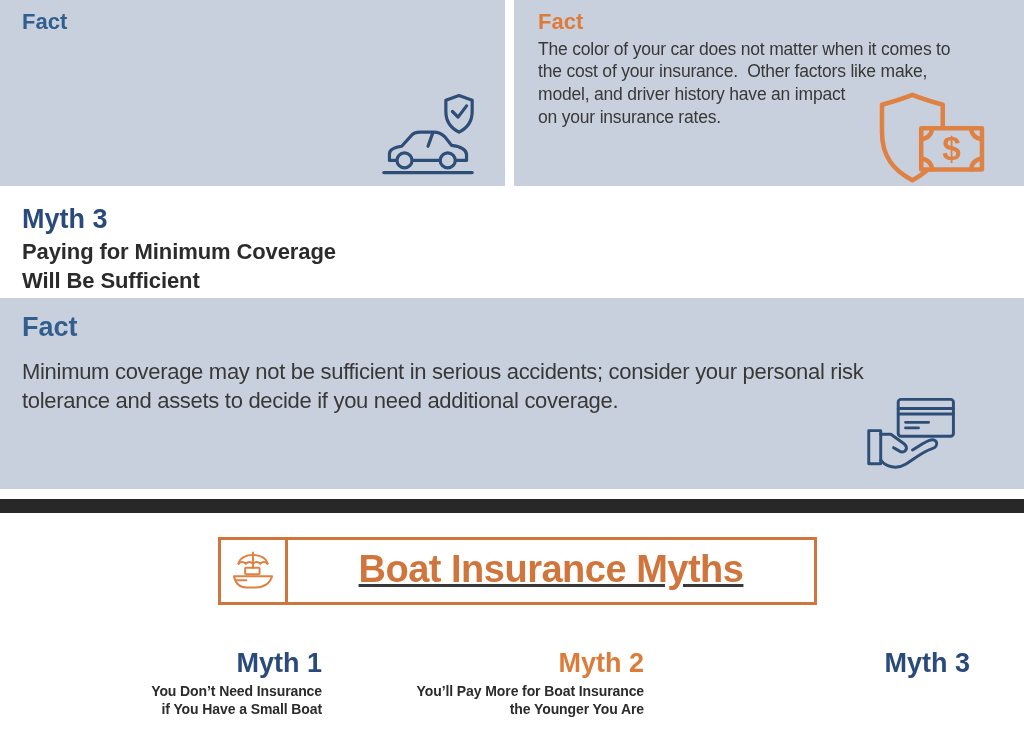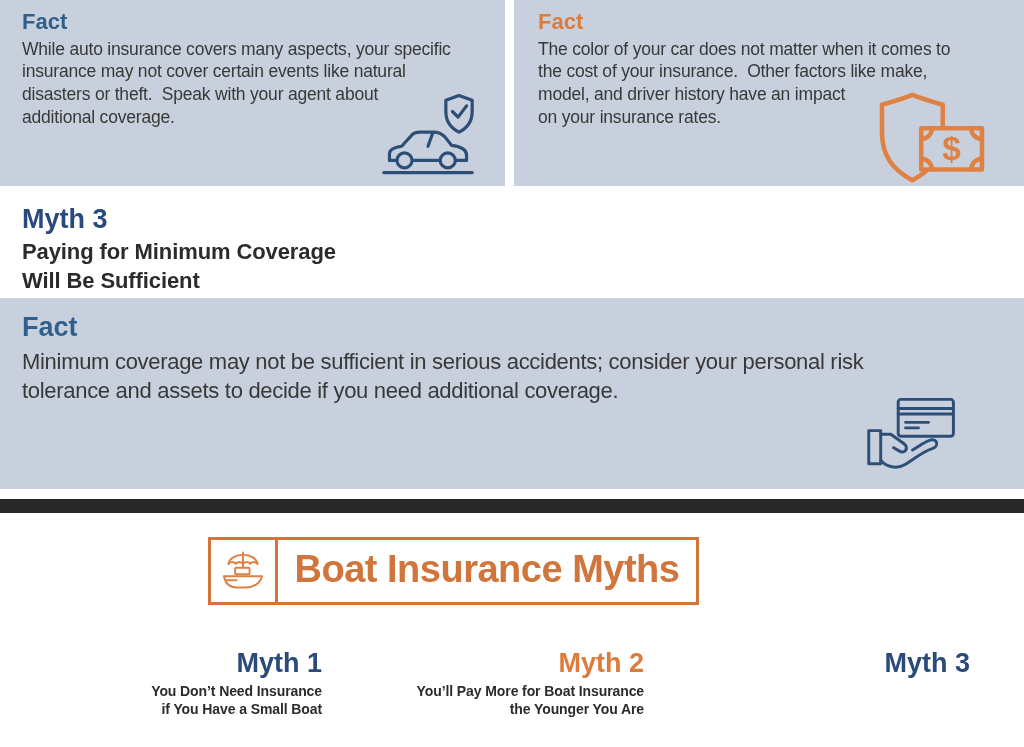--- a/index.html
+++ b/index.html
@@ -71,10 +71,6 @@
 
   <div class="fact-box left">
     <h2 class="fact-heading">Fact</h2>
-    <p class="fact-body pre">While auto insurance covers many aspects, your specific
-insurance may not cover certain events like natural
-disasters or theft.  Speak with your agent about
-additional coverage.</p>
   </div>
   <svg class="icon-abs icon-blue car-shield" width="94" height="86" viewBox="0 0 100 88" fill="none" stroke="currentColor" stroke-width="3.4" stroke-linecap="round" stroke-linejoin="round">
     <path d="M83 2 L69 7 V19 C69 30 74 36.5 83 41 C92 36.5 97 30 97 19 V7 Z"></path>

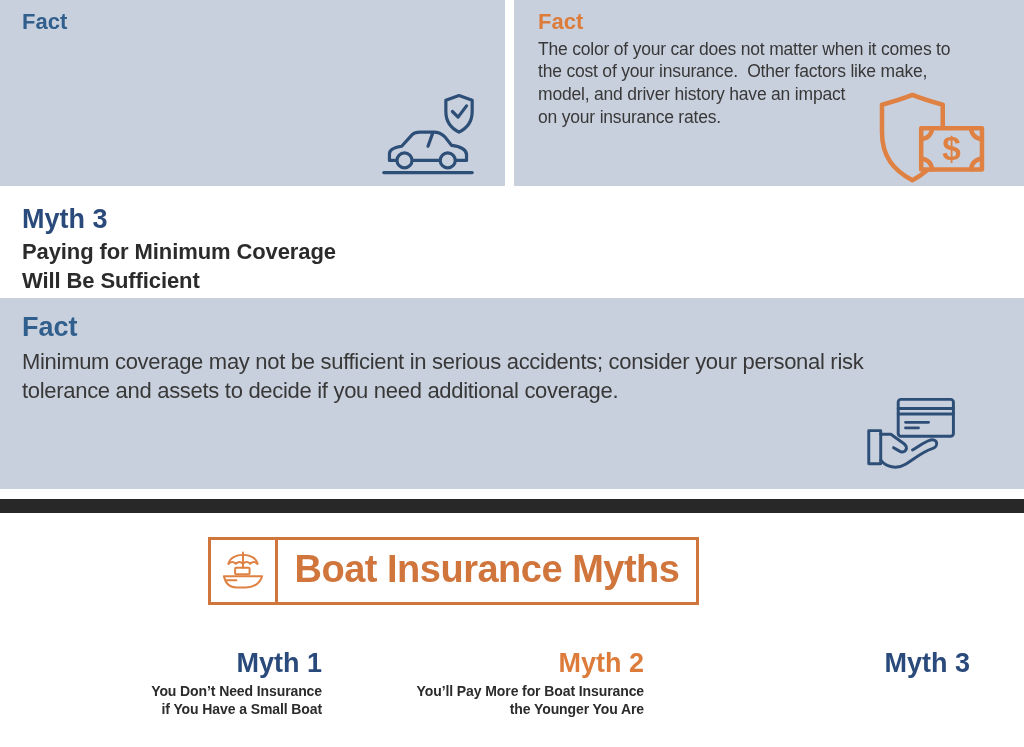--- a/index.html
+++ b/index.html
@@ -26,7 +26,7 @@
   
   .fact-box.bottom { left:0; top:298px; width:1024px; height:191px; padding:13px 0 0 22px; }
   .fact-box.bottom .fact-heading { font-size:27px; }
-  .fact-box.bottom .fact-body { font-size:22px; letter-spacing:-0.3px; line-height:1.32; margin-top:2px; }
+  .fact-box.bottom .fact-body { font-size:22px; letter-spacing:-0.3px; line-height:1.32; margin-top:12px; }
 
   
   .icon-abs { position:absolute; }

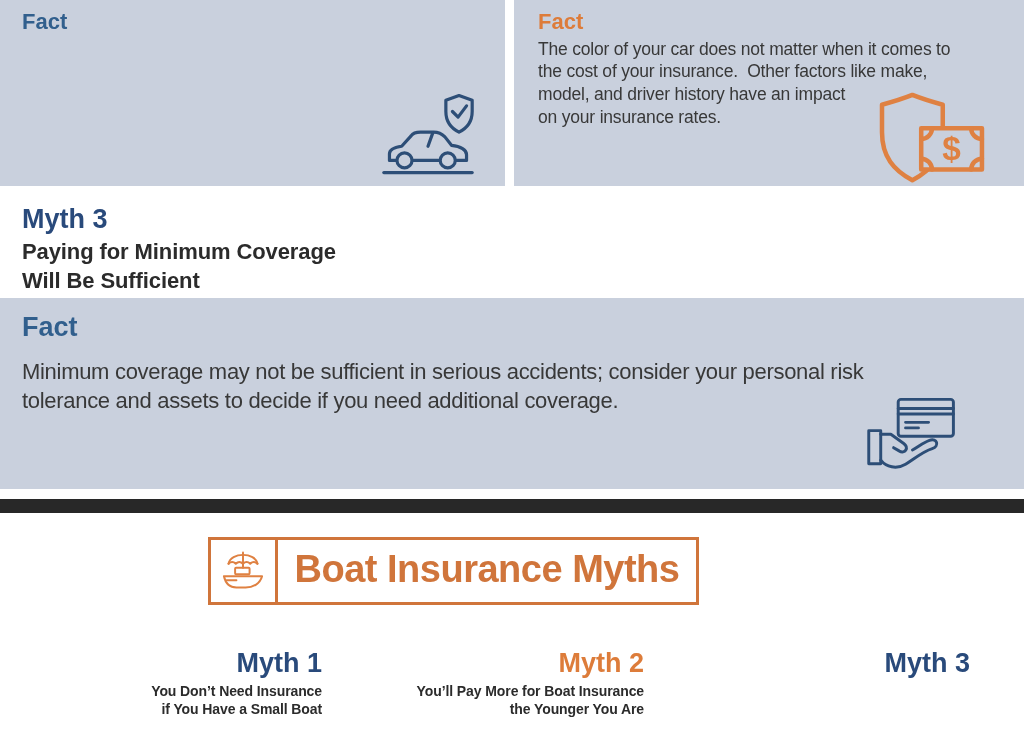--- a/index.html
+++ b/index.html
@@ -41,9 +41,9 @@
 
   
   .title-box {
-    position:absolute; left:208px; top:537px; width:491px; height:68px;
+    position:absolute; left:218px; top:537px; width:599px; height:68px;
     border:3px solid var(--title-orange,#d0753b); box-sizing:border-box;
-    display:flex; align-items:stretch;
+    display:flex; align-items:stretch;text-decoration:underline;
   }
   .title-icon-cell {
     width:64px; border-right:3px solid var(--title-orange,#d0753b);

